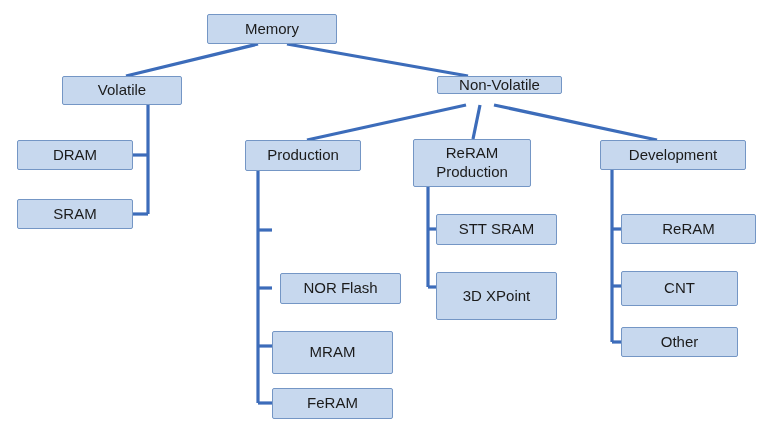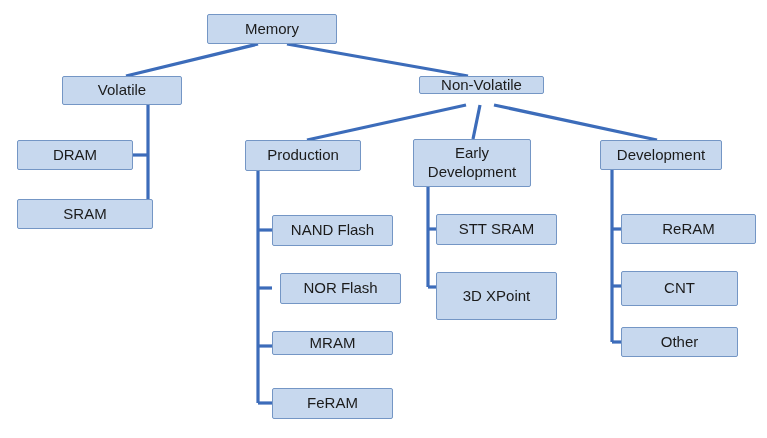--- a/index.html
+++ b/index.html
@@ -71,7 +71,7 @@
   <div class="node" style="left:207px;top:14px;width:130px;height:30px">Memory</div>
 
   <div class="node" style="left:62px;top:76px;width:120px;height:29px">Volatile</div>
-  <div class="node" style="left:419px;top:76px;width:125px;height:16px">Non-Volatile</div>
+  <div class="node" style="left:437px;top:76px;width:125px;height:16px">Non-Volatile</div>
 
   <div class="node" style="left:17px;top:140px;width:116px;height:30px">DRAM</div>
   <div class="node" style="left:17px;top:199px;width:136px;height:30px">SRAM</div>

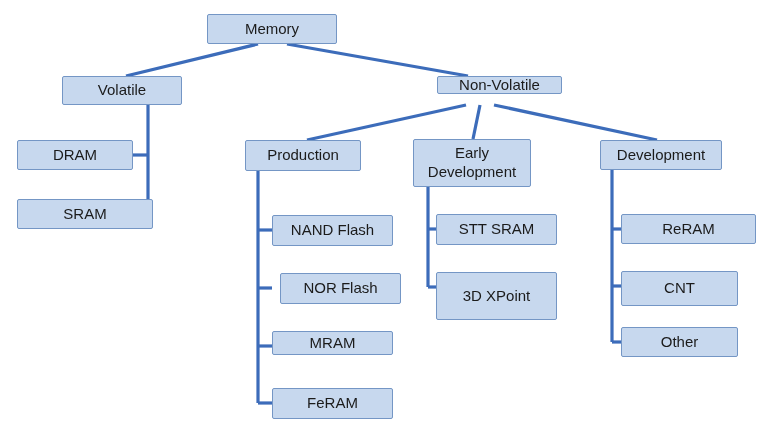--- a/index.html
+++ b/index.html
@@ -77,7 +77,7 @@
   <div class="node" style="left:17px;top:199px;width:136px;height:30px">SRAM</div>
 
   <div class="node" style="left:245px;top:140px;width:116px;height:31px">Production</div>
-  <div class="node" style="left:413px;top:139px;width:118px;height:48px">Early Development</div>
+  <div class="node" style="left:413px;top:139px;width:118px;height:48px">ReRAM Production</div>
   <div class="node" style="left:600px;top:140px;width:122px;height:30px">Development</div>
 
   <div class="node" style="left:272px;top:215px;width:121px;height:31px">NAND Flash</div>

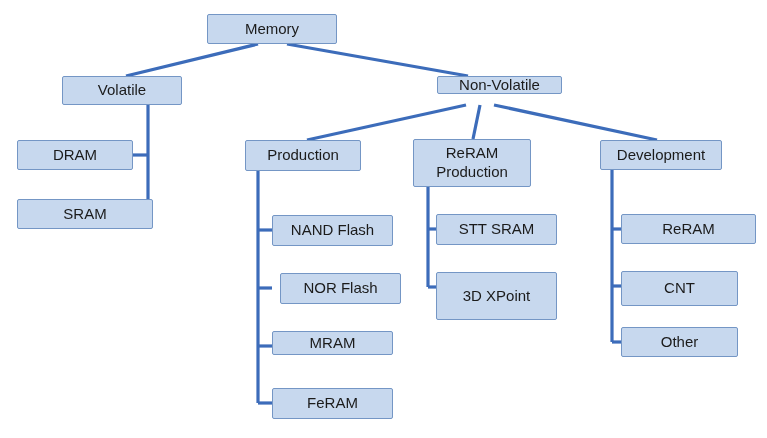--- a/index.html
+++ b/index.html
@@ -78,7 +78,7 @@
 
   <div class="node" style="left:245px;top:140px;width:116px;height:31px">Production</div>
   <div class="node" style="left:413px;top:139px;width:118px;height:48px">ReRAM Production</div>
-  <div class="node" style="left:600px;top:140px;width:122px;height:30px">Development</div>
+  <div class="node" style="left:600px;top:140px;width:146px;height:30px">Development</div>
 
   <div class="node" style="left:272px;top:215px;width:121px;height:31px">NAND Flash</div>
   <div class="node" style="left:280px;top:273px;width:121px;height:31px">NOR Flash</div>

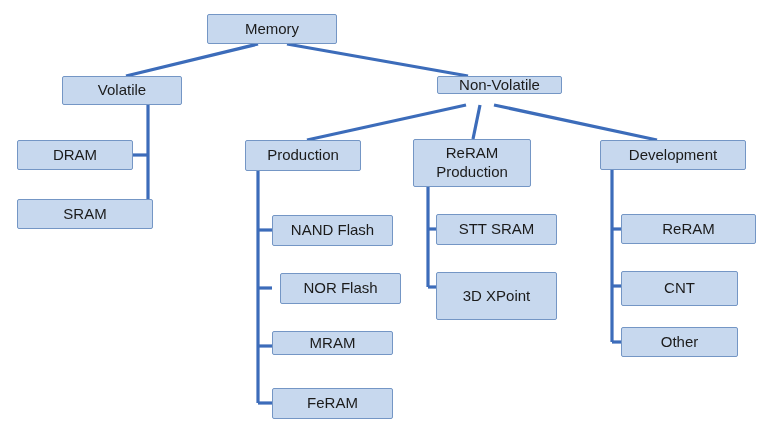--- a/index.html
+++ b/index.html
@@ -74,7 +74,7 @@
   <div class="node" style="left:437px;top:76px;width:125px;height:16px">Non-Volatile</div>
 
   <div class="node" style="left:17px;top:140px;width:116px;height:30px">DRAM</div>
-  <div class="node" style="left:17px;top:199px;width:136px;height:30px">SRAM</div>
+  <div class="node" style="left:17px;top:199px;width:116px;height:30px">SRAM</div>
 
   <div class="node" style="left:245px;top:140px;width:116px;height:31px">Production</div>
   <div class="node" style="left:413px;top:139px;width:118px;height:48px">ReRAM Production</div>

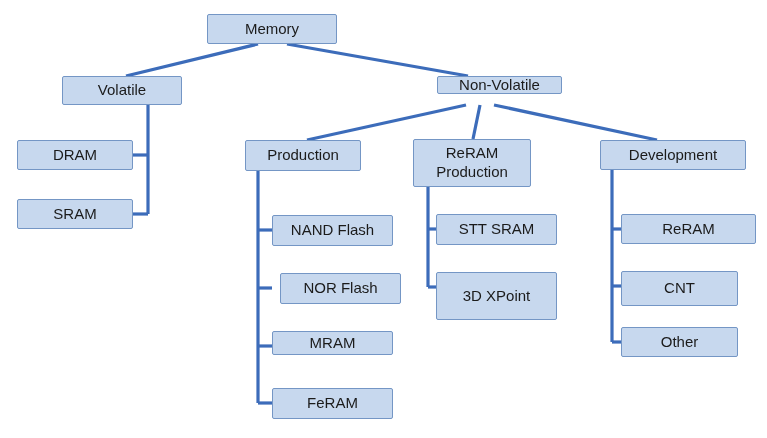--- a/index.html
+++ b/index.html
@@ -80,7 +80,6 @@
   <div class="node" style="left:413px;top:139px;width:118px;height:48px">ReRAM Production</div>
   <div class="node" style="left:600px;top:140px;width:146px;height:30px">Development</div>
 
-  <div class="node" style="left:272px;top:215px;width:121px;height:31px">NAND Flash</div>
   <div class="node" style="left:280px;top:273px;width:121px;height:31px">NOR Flash</div>
   <div class="node" style="left:272px;top:331px;width:121px;height:24px">MRAM</div>
   <div class="node" style="left:272px;top:388px;width:121px;height:31px">FeRAM</div>

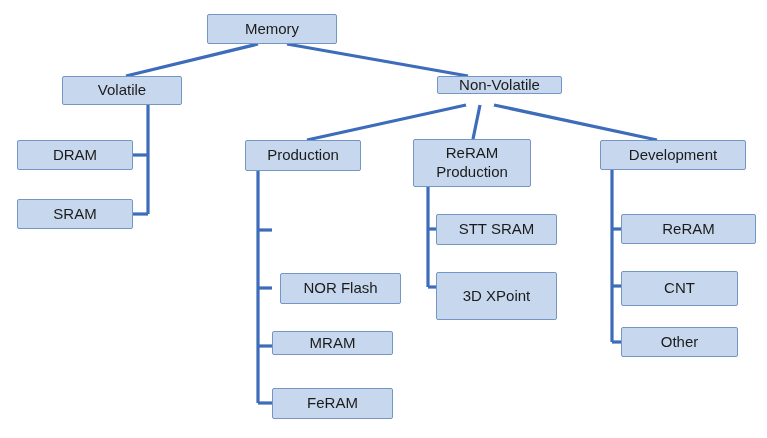--- a/index.html
+++ b/index.html
@@ -81,7 +81,7 @@
   <div class="node" style="left:600px;top:140px;width:146px;height:30px">Development</div>
 
   <div class="node" style="left:280px;top:273px;width:121px;height:31px">NOR Flash</div>
-  <div class="node" style="left:272px;top:331px;width:121px;height:24px">MRAM</div>
+  <div class="node" style="left:272px;top:331px;width:121px;height:43px">MRAM</div>
   <div class="node" style="left:272px;top:388px;width:121px;height:31px">FeRAM</div>
 
   <div class="node" style="left:436px;top:214px;width:121px;height:31px">STT SRAM</div>

